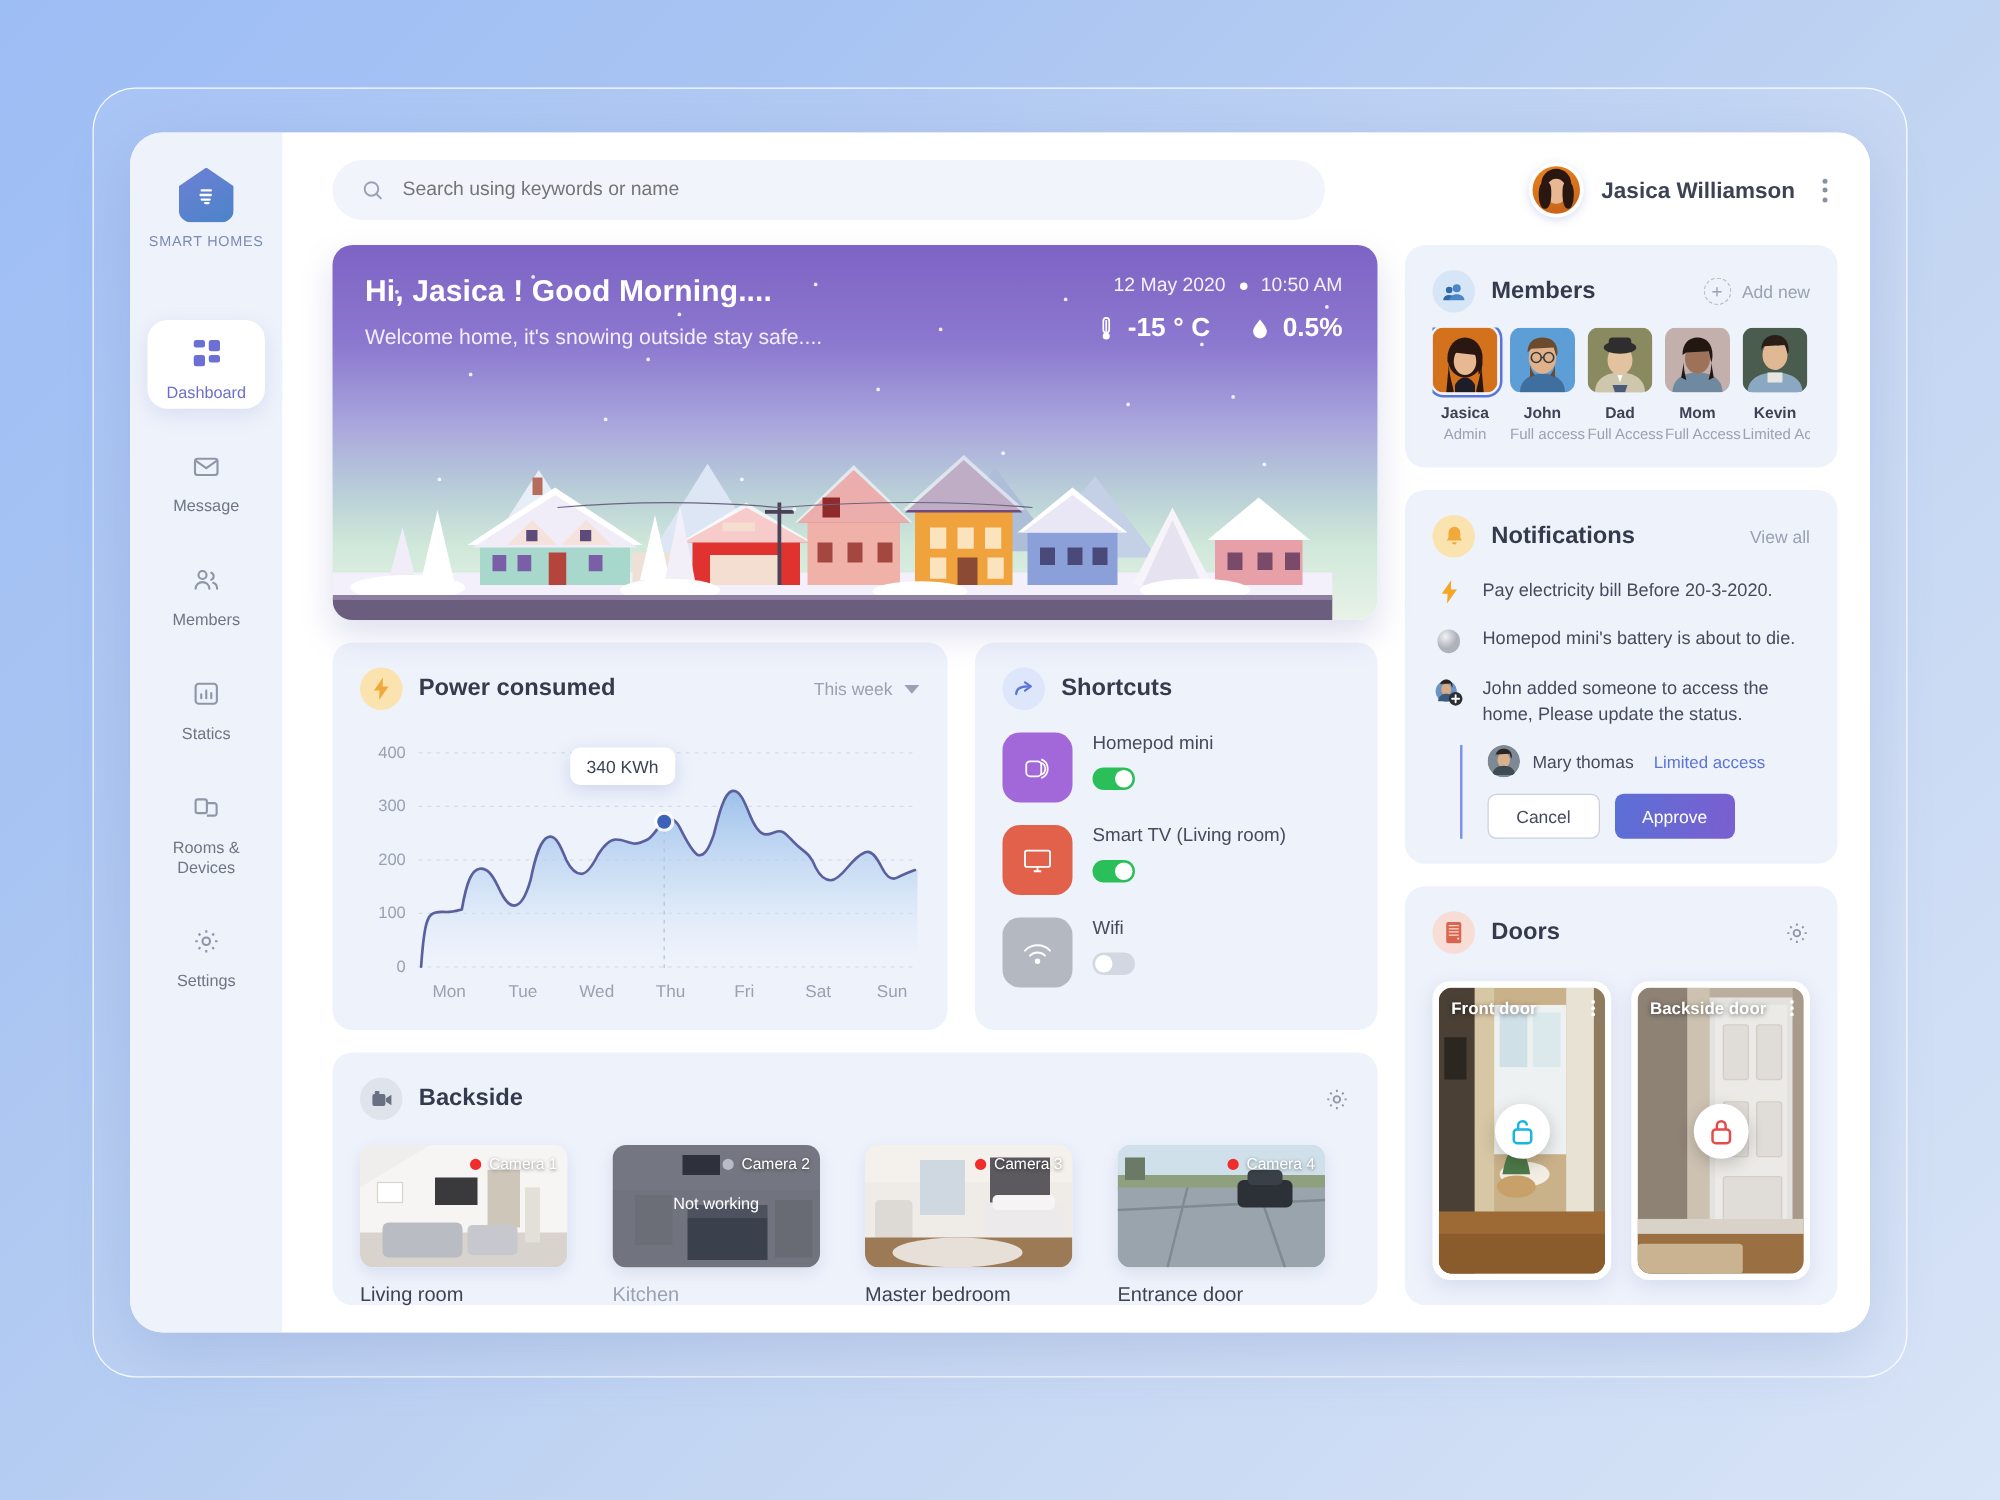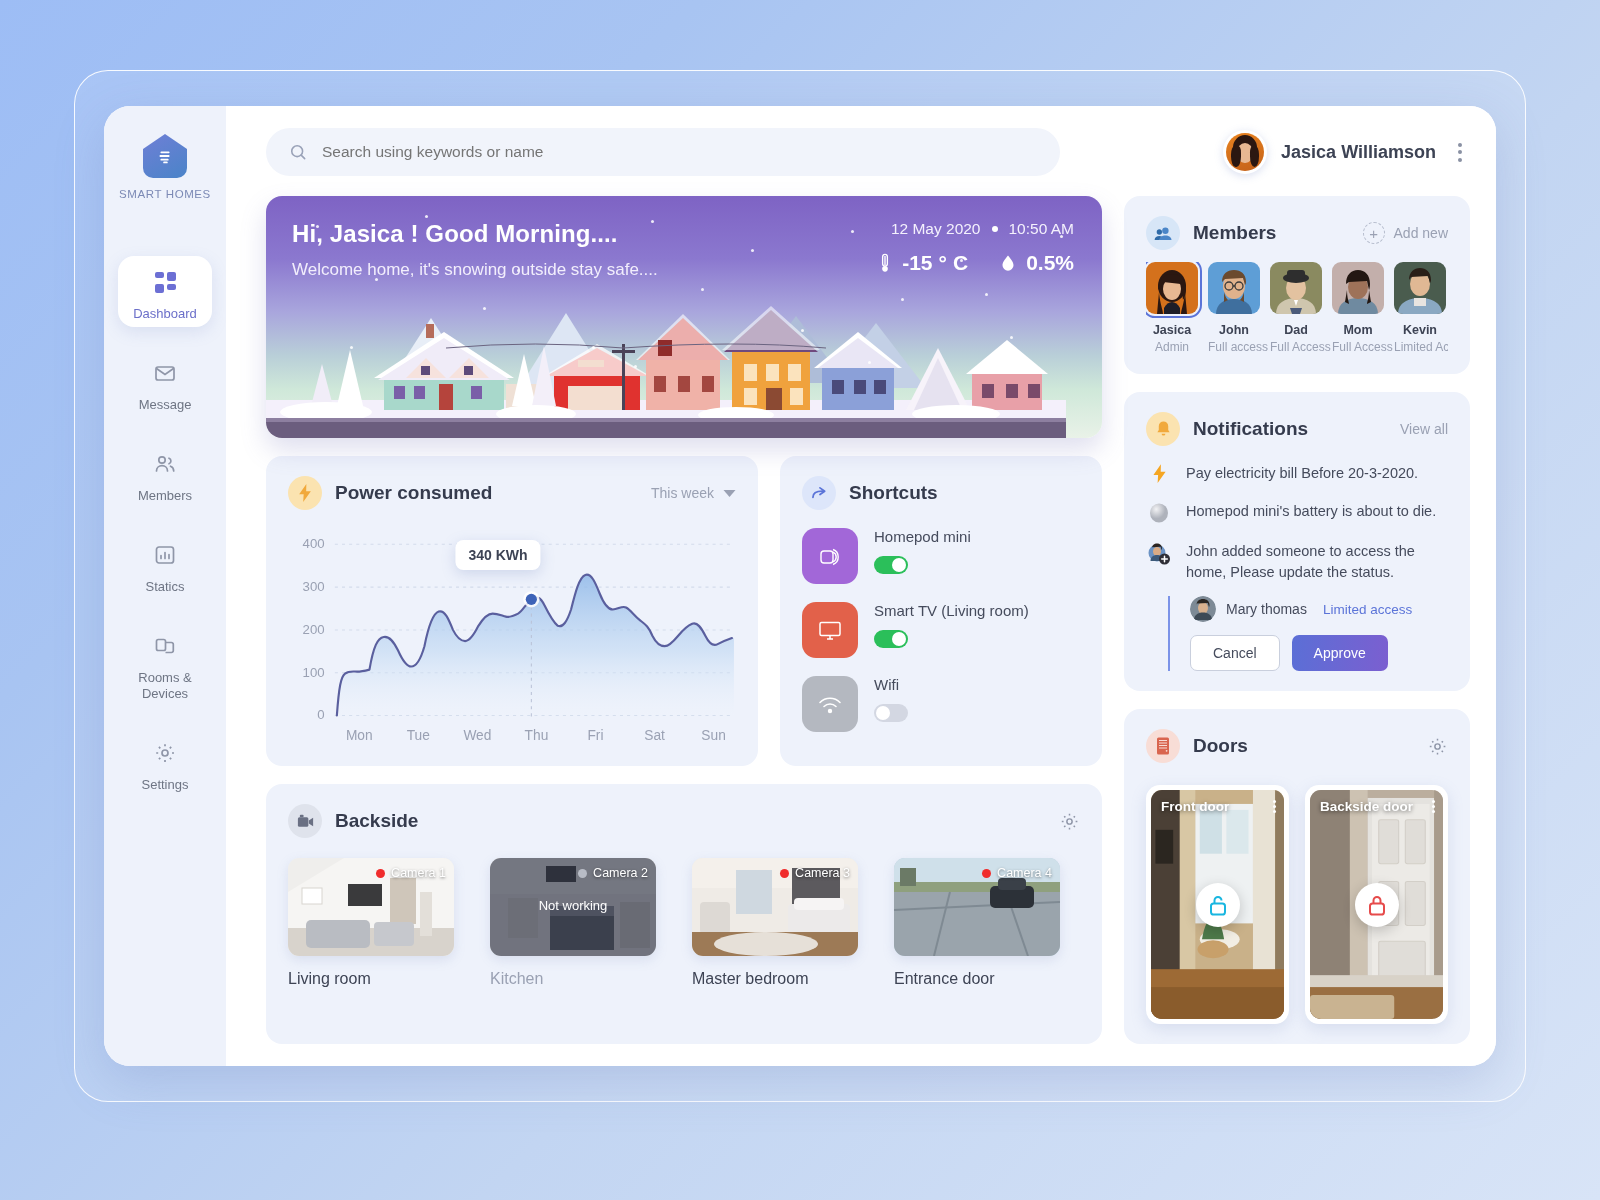--- a/index.html
+++ b/index.html
@@ -117,7 +117,7 @@
 
   
   .hero {
-    position: relative; height: 242px; border-radius: 16px; overflow: hidden;
+    position: relative; height: 300px; border-radius: 16px; overflow: hidden;
     box-shadow: 0 12px 26px rgba(110,110,180,0.22);
     background: linear-gradient(180deg, #7e63c4 0%, #8b78cf 26%, #a9a6dd 48%, #b9cfd8 66%, #cfe8d9 80%, #e9f2e8 100%);
   }

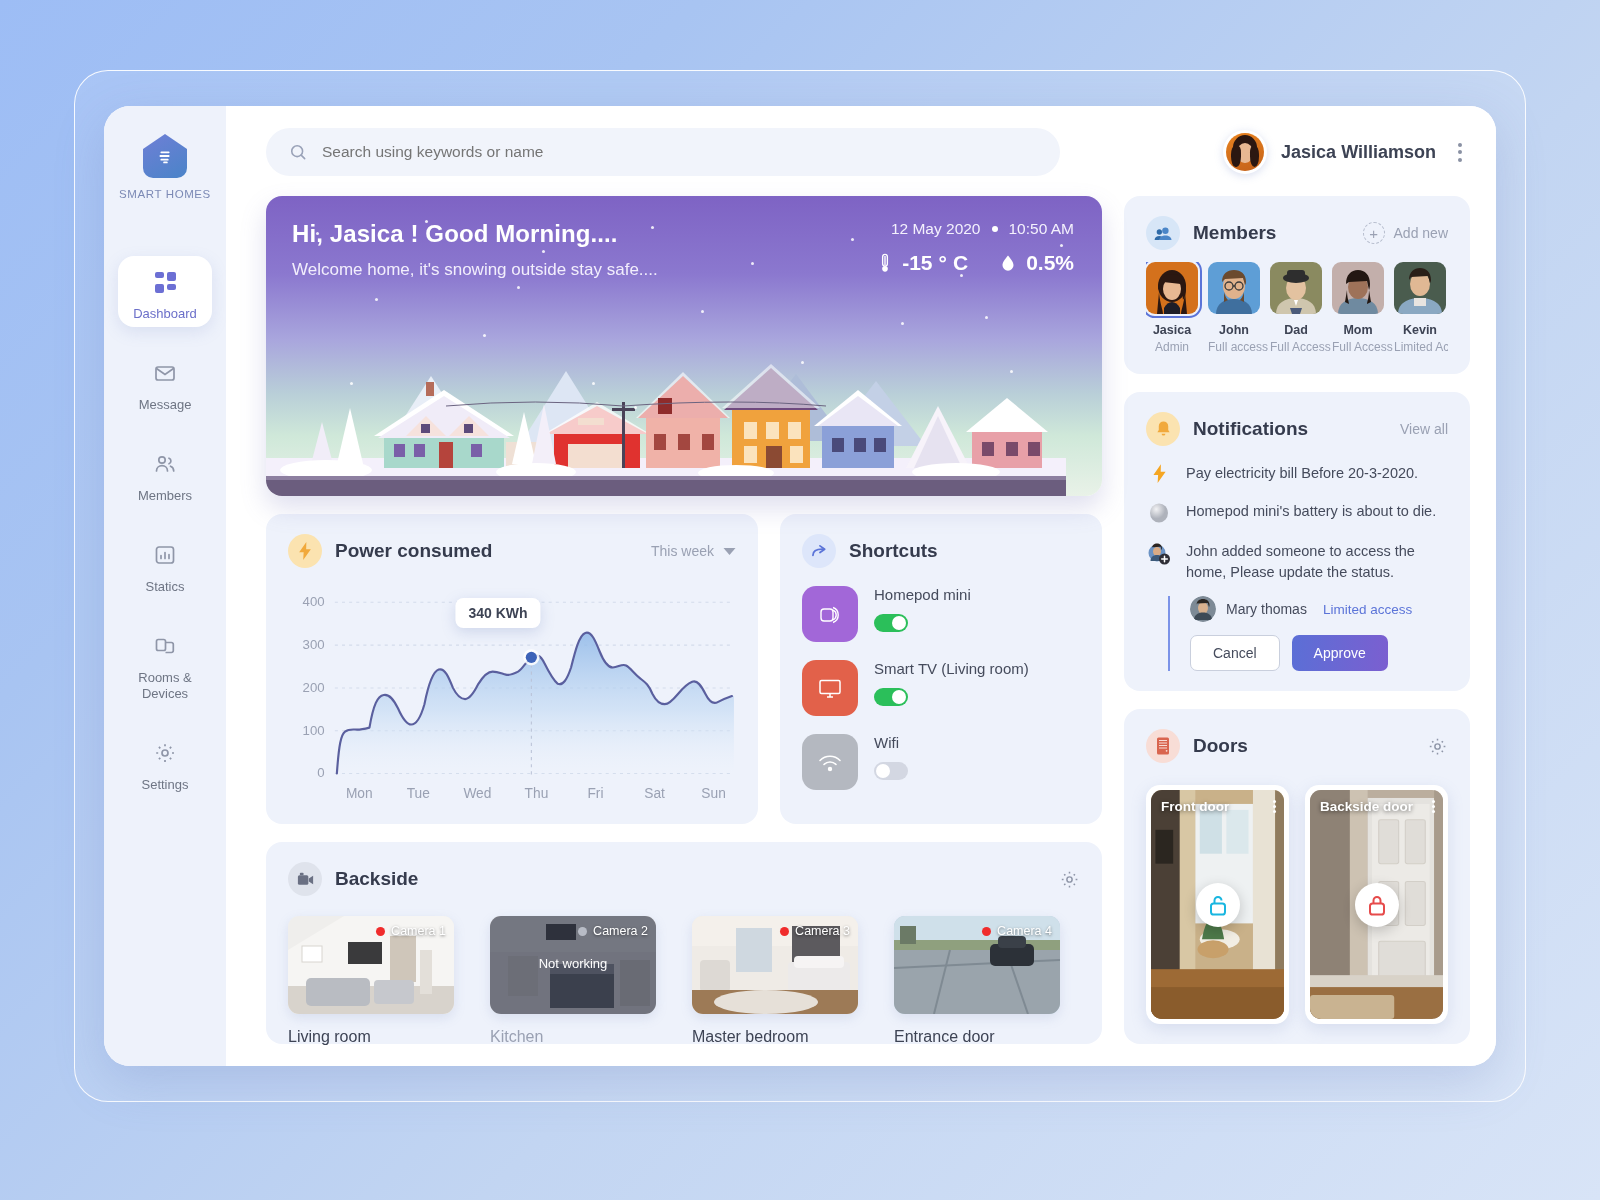--- a/index.html
+++ b/index.html
@@ -522,7 +522,7 @@
             </div>
 
             <div class="chart-wrap">
-              <div class="tooltip-box" style="left:calc(50% - 14px); top:16px; transform:translateX(-50%);font-weight:bold;">340 KWh</div>
+              <div class="tooltip-box" style="left:calc(50% - 14px); top:16px; transform:translateX(-50%);">340 KWh</div>
               <svg viewBox="0 0 440 230" preserveAspectRatio="none">
                 <defs>
                   <linearGradient id="areaFill" x1="0" y1="0" x2="0" y2="1">

